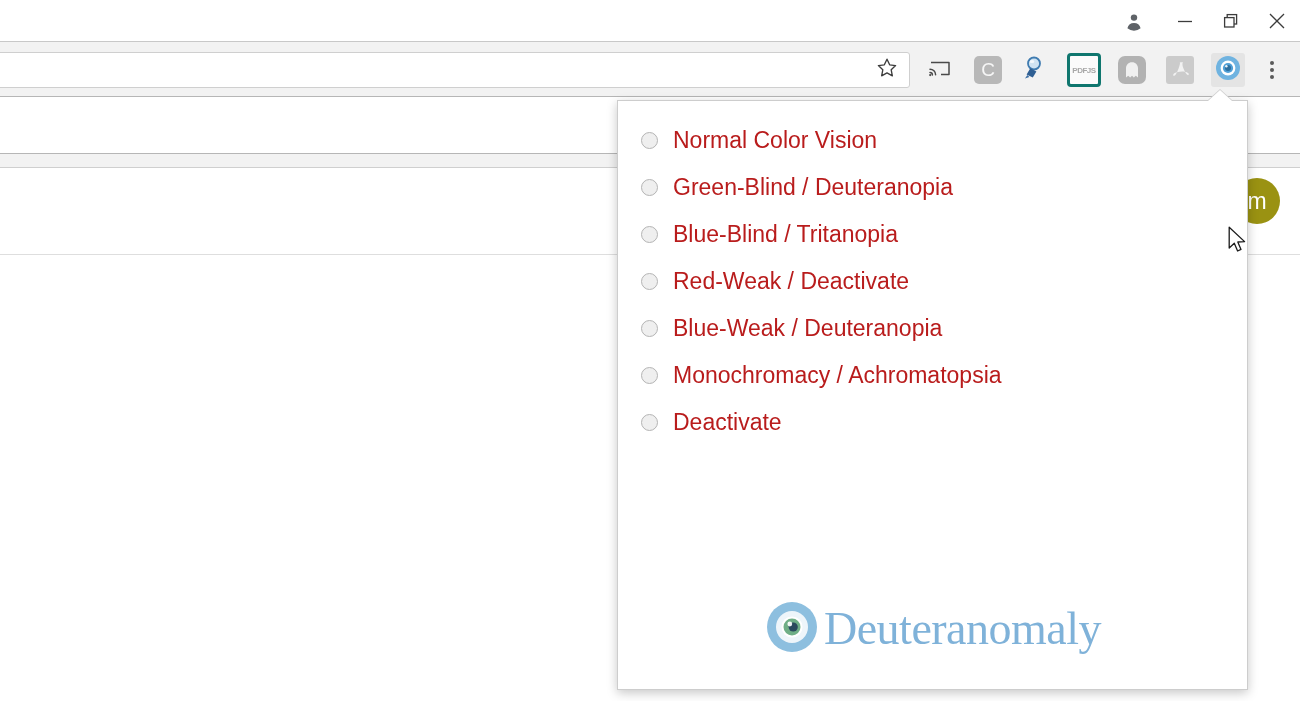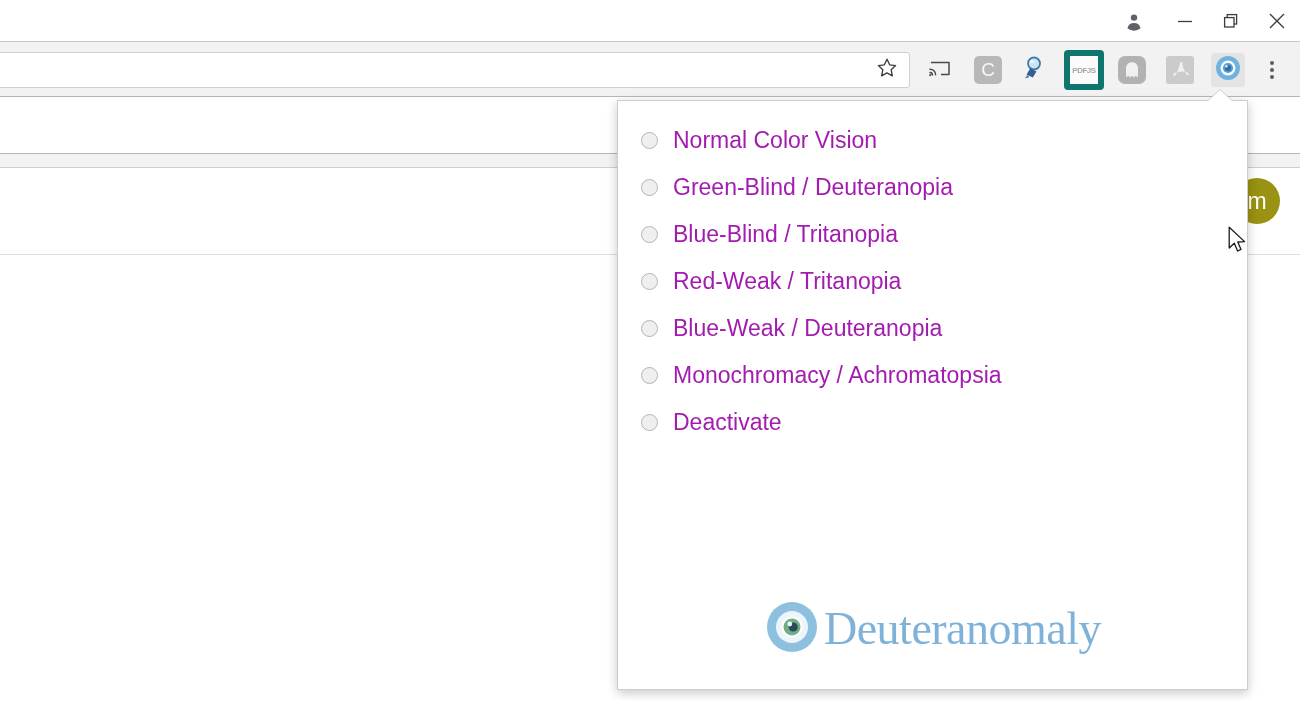--- a/index.html
+++ b/index.html
@@ -130,7 +130,7 @@
   }
   .icon-pdfjs {
     background: #fbfbfb;
-    border: 6px solid #0f766e;
+    border: 3px solid #0f766e;
     color: #a8a8a8;
     font-size: 8px;
     letter-spacing: -0.5px;

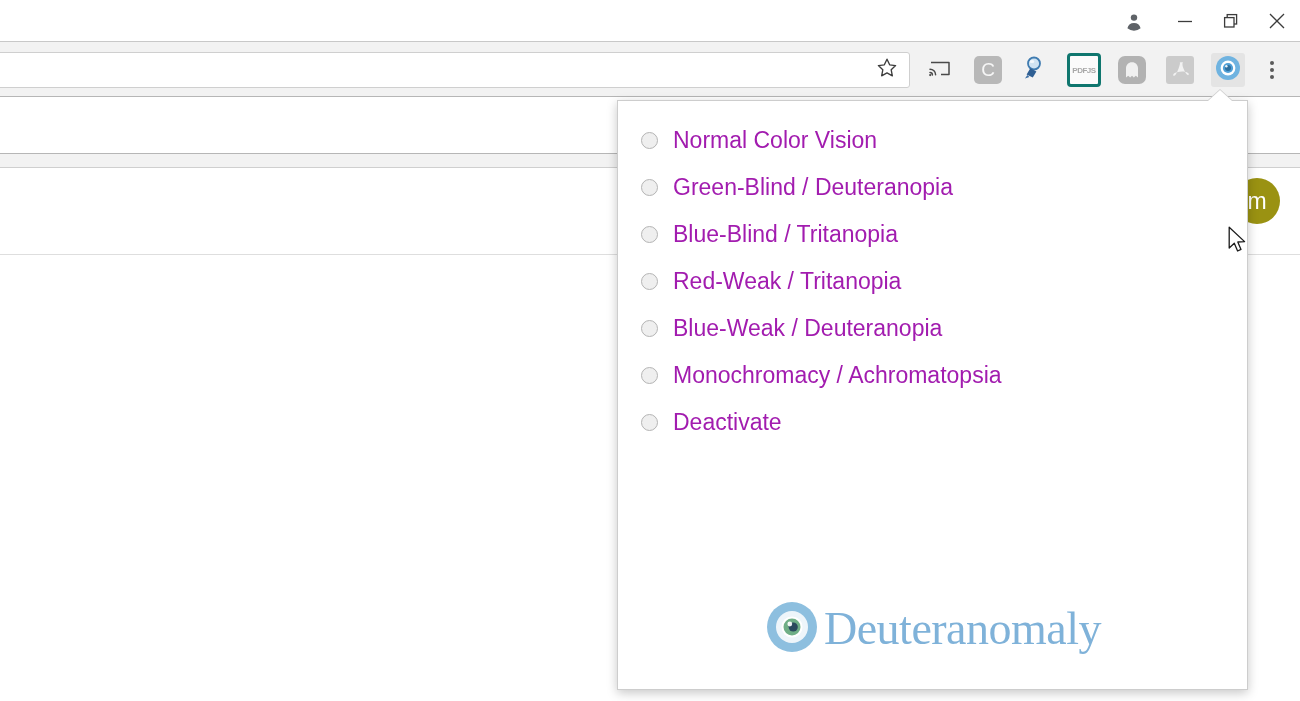--- a/index.html
+++ b/index.html
@@ -273,7 +273,7 @@
   }
   .option-label {
     font-size: 23px;
-    color: #a21caf;
+    color: #b91c1c;
     font-family: "Liberation Sans", sans-serif;
     line-height: 1;
     white-space: nowrap;

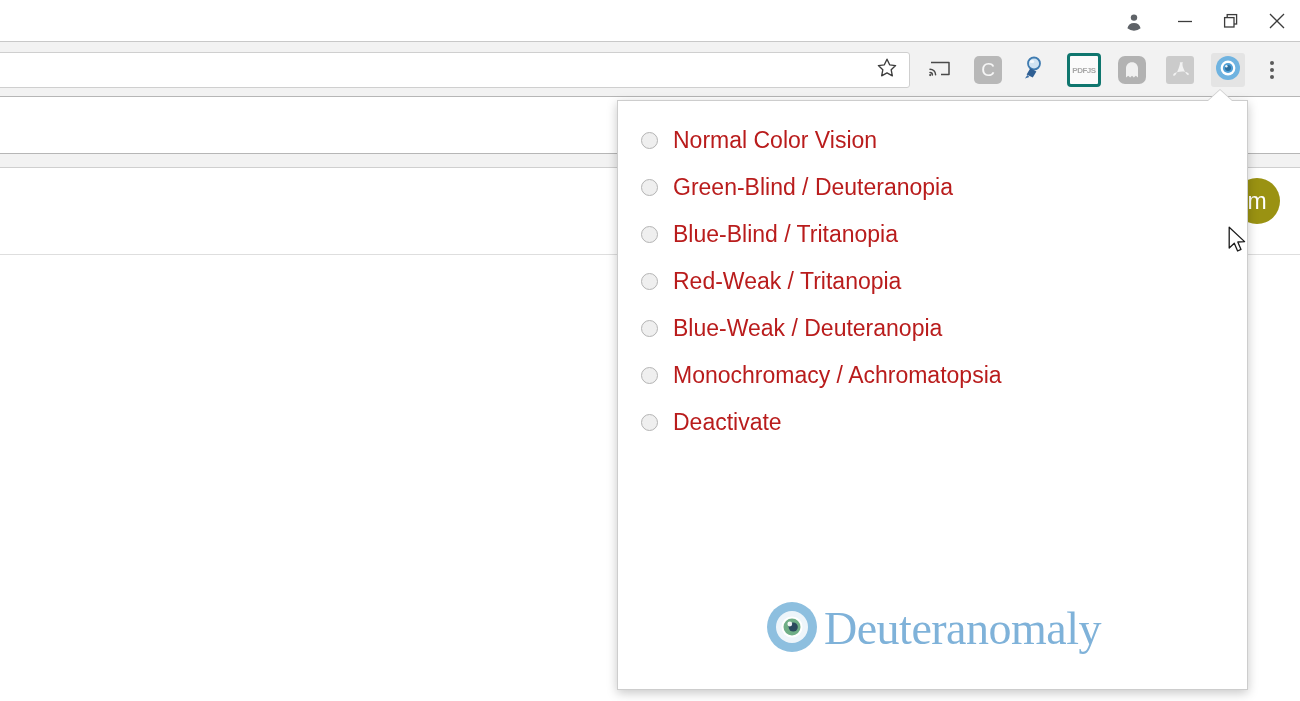--- a/index.html
+++ b/index.html
@@ -472,7 +472,7 @@
 
       <div class="vision-option">
         <span class="radio"></span>
-        <span class="option-label">Red-Weak / Tritanopia</span>
+        <span class="option-label">Red-Weak / Deactivate</span>
       </div>
 
 

